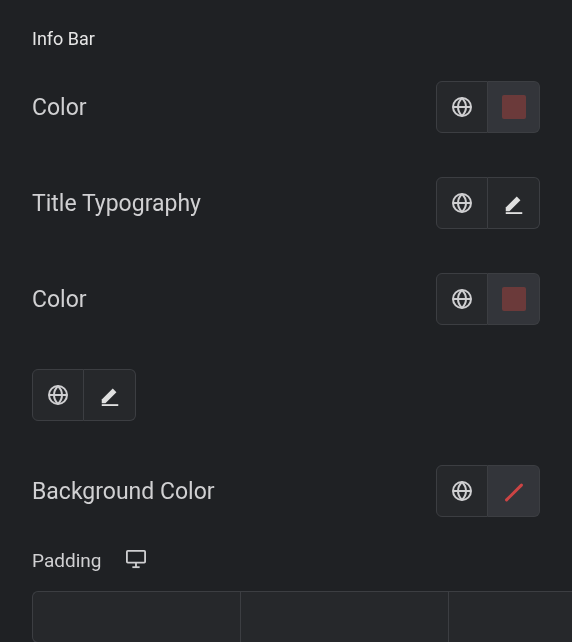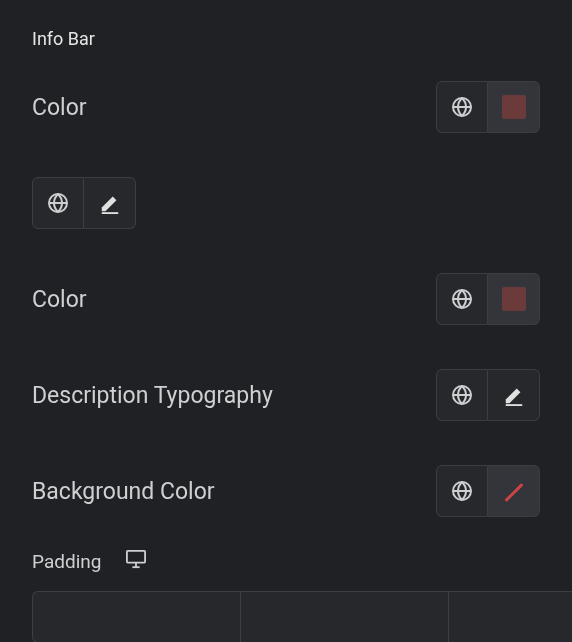--- a/index.html
+++ b/index.html
@@ -149,6 +149,7 @@
 </div>
 
 <div class="row">
+  <div class="row-label">Title Typography</div>
   <div class="controls">
     <div class="ctrl">
       <svg class="icon-svg" viewBox="0 0 24 24">

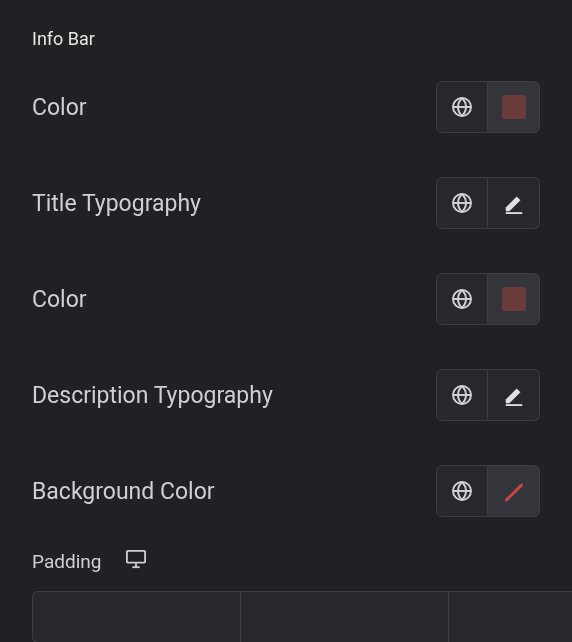--- a/index.html
+++ b/index.html
@@ -186,7 +186,6 @@
 </div>
 
 <div class="row">
-  <div class="row-label">Description Typography</div>
   <div class="controls">
     <div class="ctrl">
       <svg class="icon-svg" viewBox="0 0 24 24">

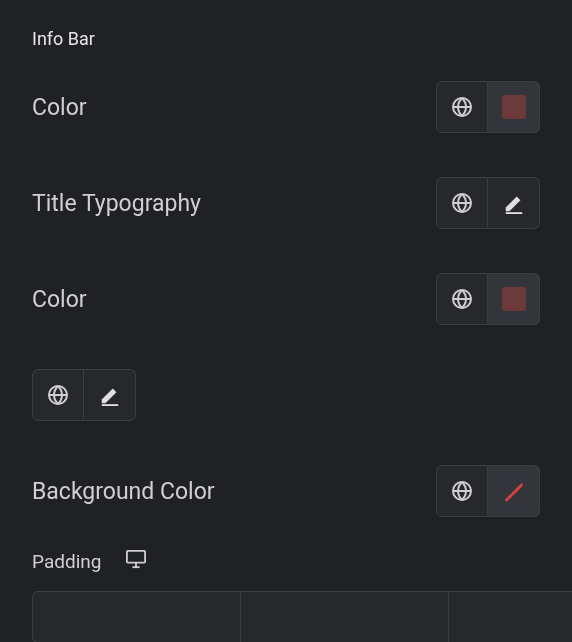--- a/index.html
+++ b/index.html
@@ -91,7 +91,7 @@
   }
   .padding-header {
     display: flex;
-    align-items: center;
+    align-items: flex-start;
     gap: 24px;
     margin-bottom: 18px;
     margin-top: 21px;

